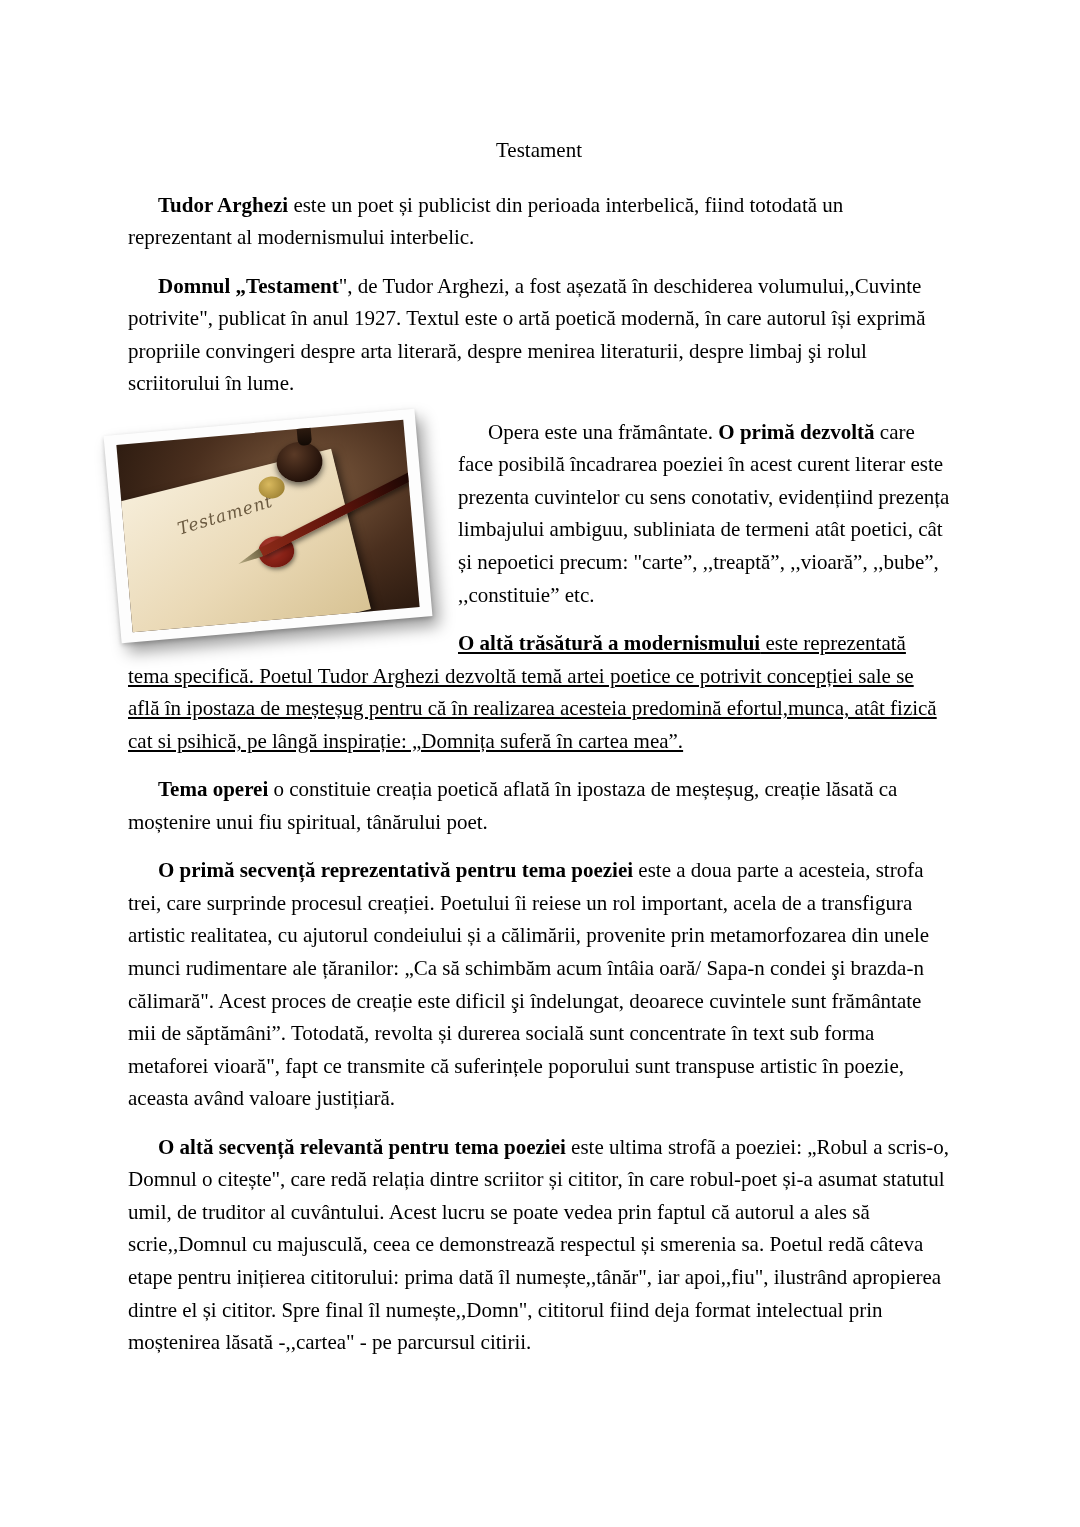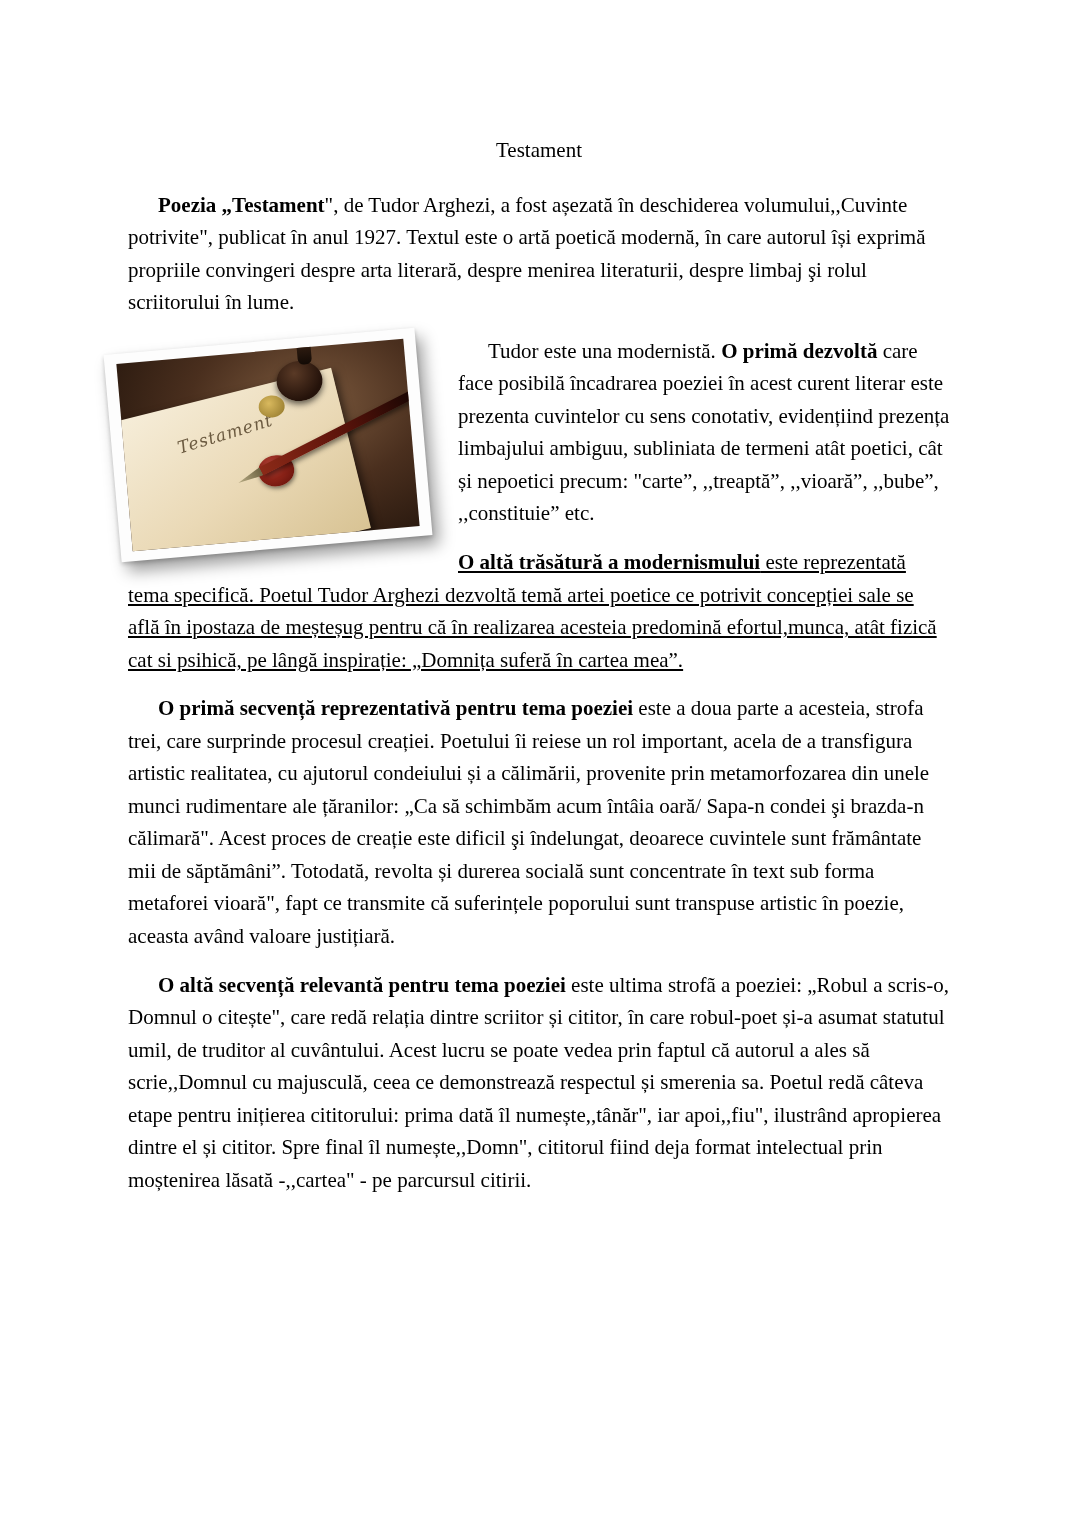--- a/index.html
+++ b/index.html
@@ -137,6 +137,7 @@
 <div class="page">
   <div class="title">Testament</div>
   <div id="doc-body">
+      <p class="para"><b>Tudor Arghezi</b><span> este un poet și publicist din perioada interbelică, fiind totodată un reprezentant al modernismului interbelic.</span></p>
       <p class="para"><b>Poezia „Testament</b><span>", de Tudor Arghezi, a fost așezată în deschiderea volumului,,Cuvinte potrivite", publicat în anul 1927. Textul este o artă poetică modernă, în care autorul își exprimă propriile convingeri despre arta literară, despre menirea literaturii, despre limbaj şi rolul scriitorului în lume.</span></p>
       <p class="para">
   <span class="photo-wrap">

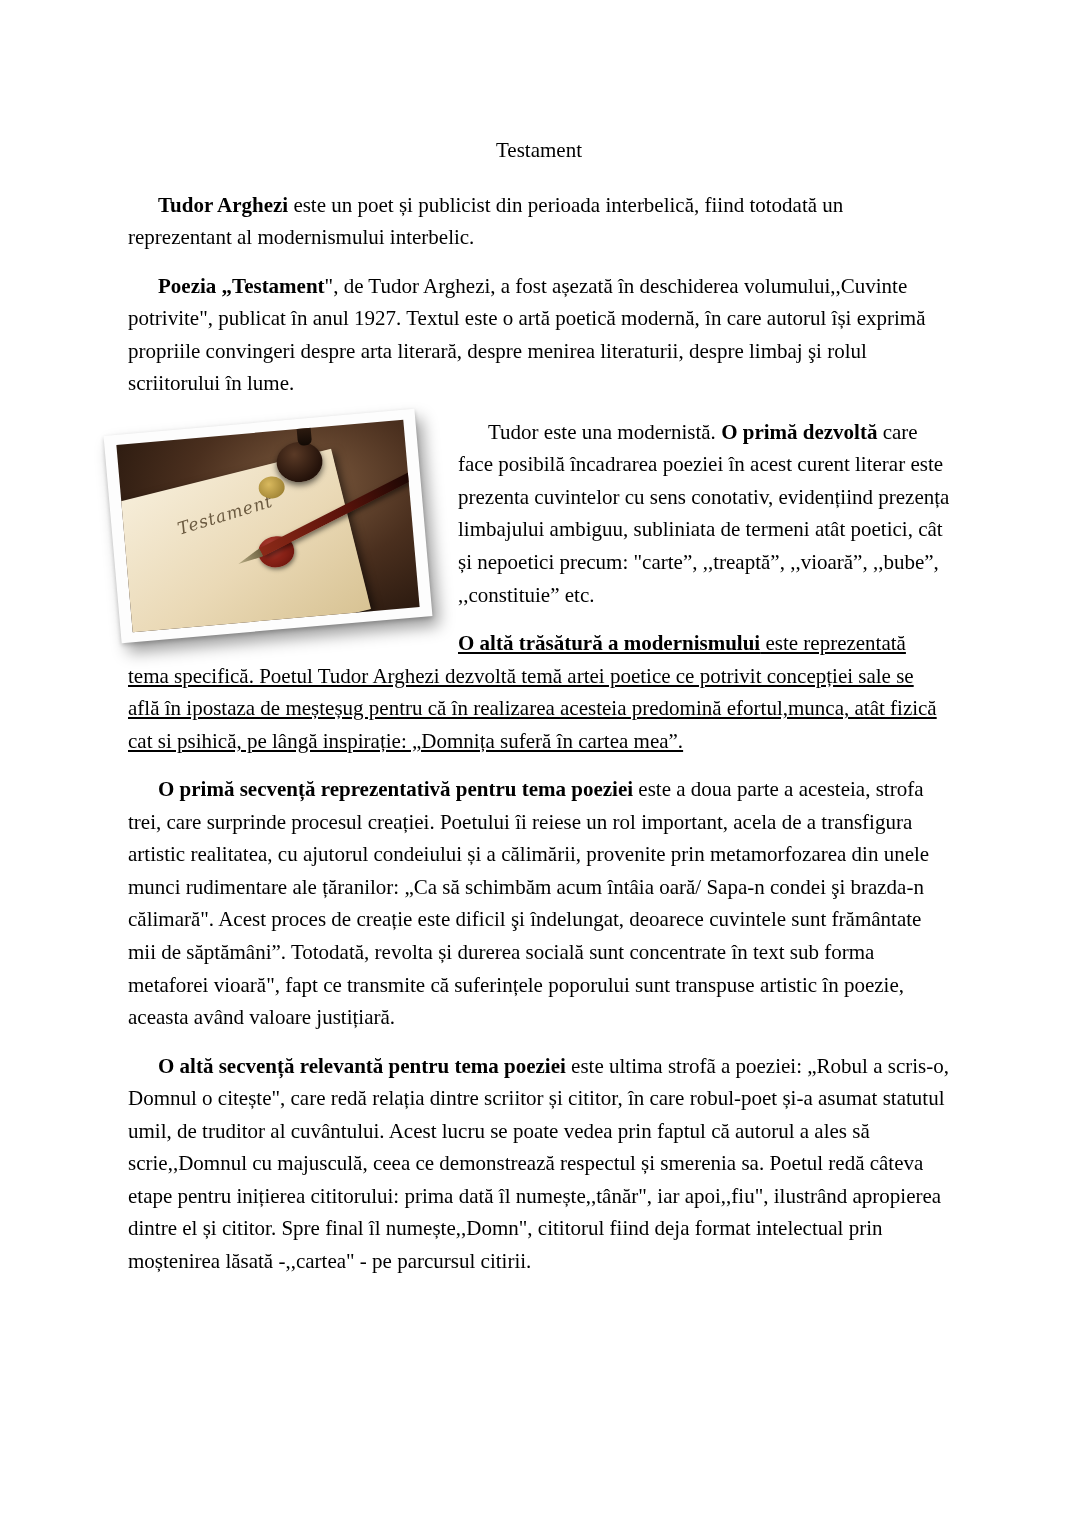--- a/index.html
+++ b/index.html
@@ -138,7 +138,7 @@
   <div class="title">Testament</div>
   <div id="doc-body">
       <p class="para"><b>Tudor Arghezi</b><span> este un poet și publicist din perioada interbelică, fiind totodată un reprezentant al modernismului interbelic.</span></p>
-      <p class="para"><b>Poezia „Testament</b><span>", de Tudor Arghezi, a fost așezată în deschiderea volumului,,Cuvinte potrivite", publicat în anul 1927. Textul este o artă poetică modernă, în care autorul își exprimă propriile convingeri despre arta literară, despre menirea literaturii, despre limbaj şi rolul scriitorului în lume.</span></p>
+      <p class="para"><b>Domnul „Testament</b><span>", de Tudor Arghezi, a fost așezată în deschiderea volumului,,Cuvinte potrivite", publicat în anul 1927. Textul este o artă poetică modernă, în care autorul își exprimă propriile convingeri despre arta literară, despre menirea literaturii, despre limbaj şi rolul scriitorului în lume.</span></p>
       <p class="para">
   <span class="photo-wrap">
     <span class="photo-frame" style="display:block;">

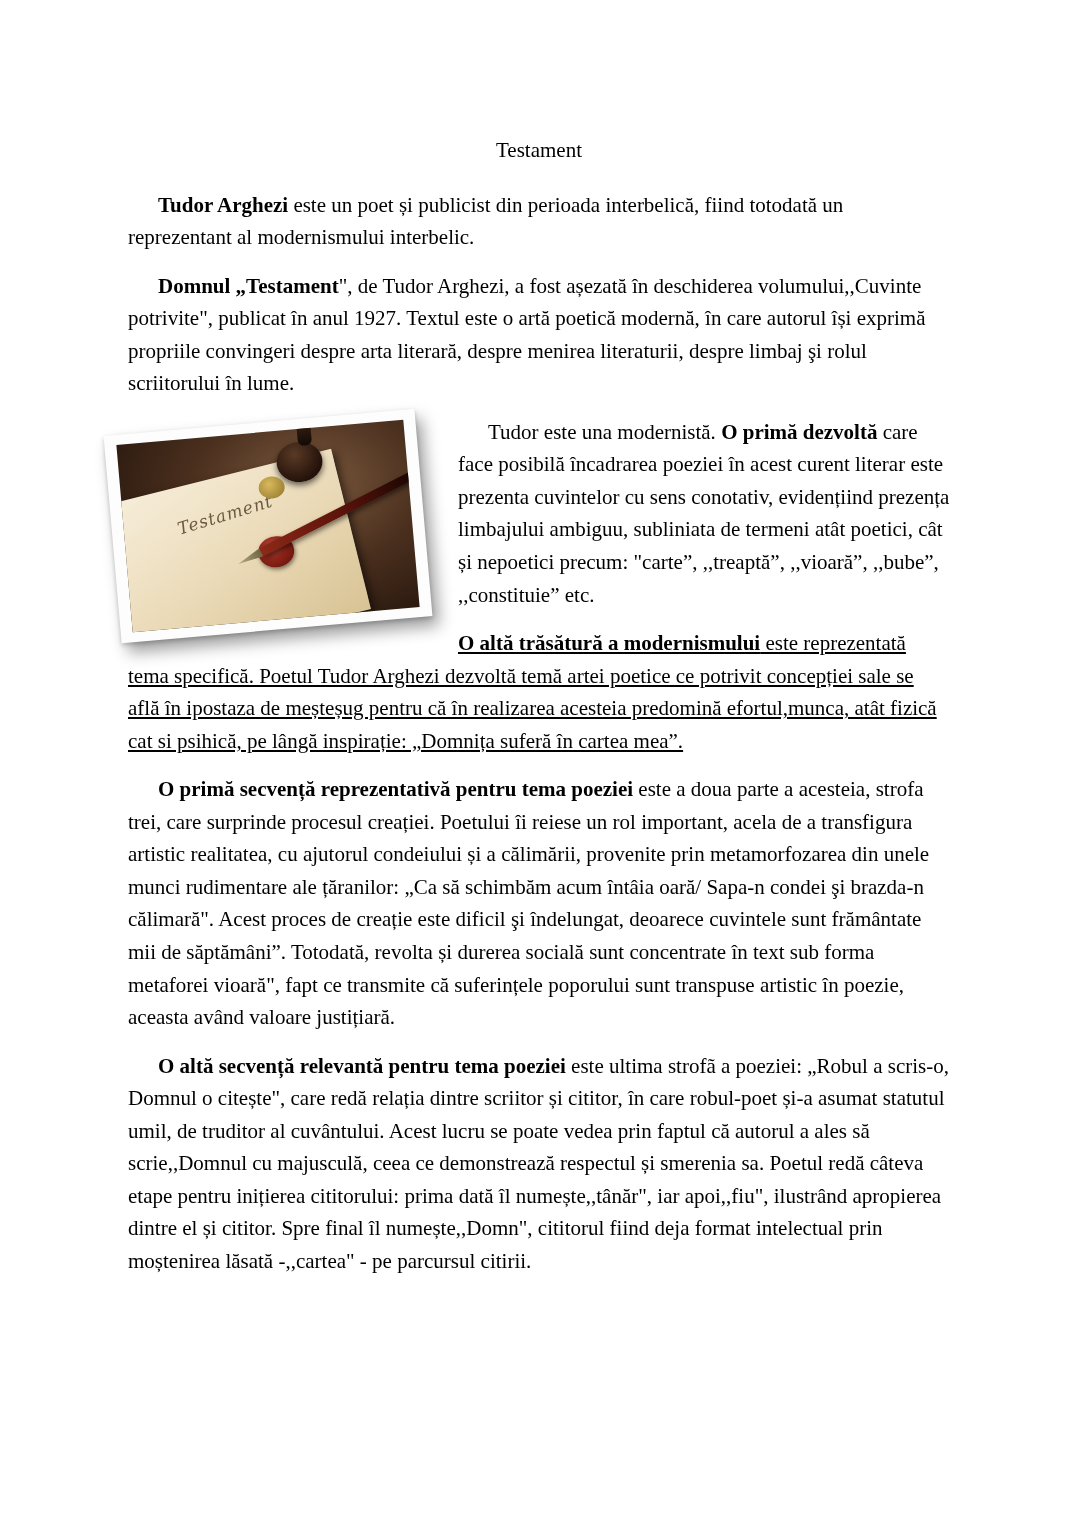--- a/index.html
+++ b/index.html
@@ -156,7 +156,7 @@
       </span>
     </span>
   </span>
-<span>Tudor este una modernistă. </span><b>O primă dezvoltă</b><span> care face posibilă încadrarea poeziei în acest curent literar este prezenta cuvintelor cu sens conotativ, evidențiind prezența limbajului ambiguu, subliniata de termeni atât poetici, cât și nepoetici precum: "carte”, ,,treaptă”, ,,vioară”, ,,bube”, ,,constituie” etc.</span></p>
+<span>Opera este una frământate. </span><b>O primă dezvoltă</b><span> care face posibilă încadrarea poeziei în acest curent literar este prezenta cuvintelor cu sens conotativ, evidențiind prezența limbajului ambiguu, subliniata de termeni atât poetici, cât și nepoetici precum: "carte”, ,,treaptă”, ,,vioară”, ,,bube”, ,,constituie” etc.</span></p>
       <p class="para no-indent"><b>O altă trăsătură a modernismului</b><span> este reprezentată tema specifică. Poetul Tudor Arghezi dezvoltă temă artei poetice ce potrivit concepției sale se află în ipostaza de meșteșug pentru că în realizarea acesteia predomină efortul,munca, atât fizică cat si psihică, pe lângă inspirație: „Domnița suferă în cartea mea”.</span></p>
       <p class="para"><b>O primă secvență reprezentativă pentru tema poeziei</b><span> este a doua parte a acesteia, strofa trei, care surprinde procesul creației. Poetului îi reiese un rol important, acela de a transfigura artistic realitatea, cu ajutorul condeiului și a călimării, provenite prin metamorfozarea din unele munci rudimentare ale țăranilor: „Ca să schimbăm acum întâia oară/ Sapa-n condei şi brazda-n călimară". Acest proces de creație este dificil şi îndelungat, deoarece cuvintele sunt frământate mii de săptămâni”. Totodată, revolta și durerea socială sunt concentrate în text sub forma metaforei vioară", fapt ce transmite că suferințele poporului sunt transpuse artistic în poezie, aceasta având valoare justițiară.</span></p>
       <p class="para"><b>O altă secvență relevantă pentru tema poeziei</b><span> este ultima strofã a poeziei: „Robul a scris-o, Domnul o citește", care redă relația dintre scriitor și cititor, în care robul-poet și-a asumat statutul umil, de truditor al cuvântului. Acest lucru se poate vedea prin faptul că autorul a ales să scrie,,Domnul cu majusculă, ceea ce demonstrează respectul și smerenia sa. Poetul redă câteva etape pentru inițierea cititorului: prima dată îl numește,,tânăr", iar apoi,,fiu", ilustrând apropierea dintre el și cititor. Spre final îl numește,,Domn", cititorul fiind deja format intelectual prin moștenirea lăsată -,,cartea" - pe parcursul citirii.</span></p>

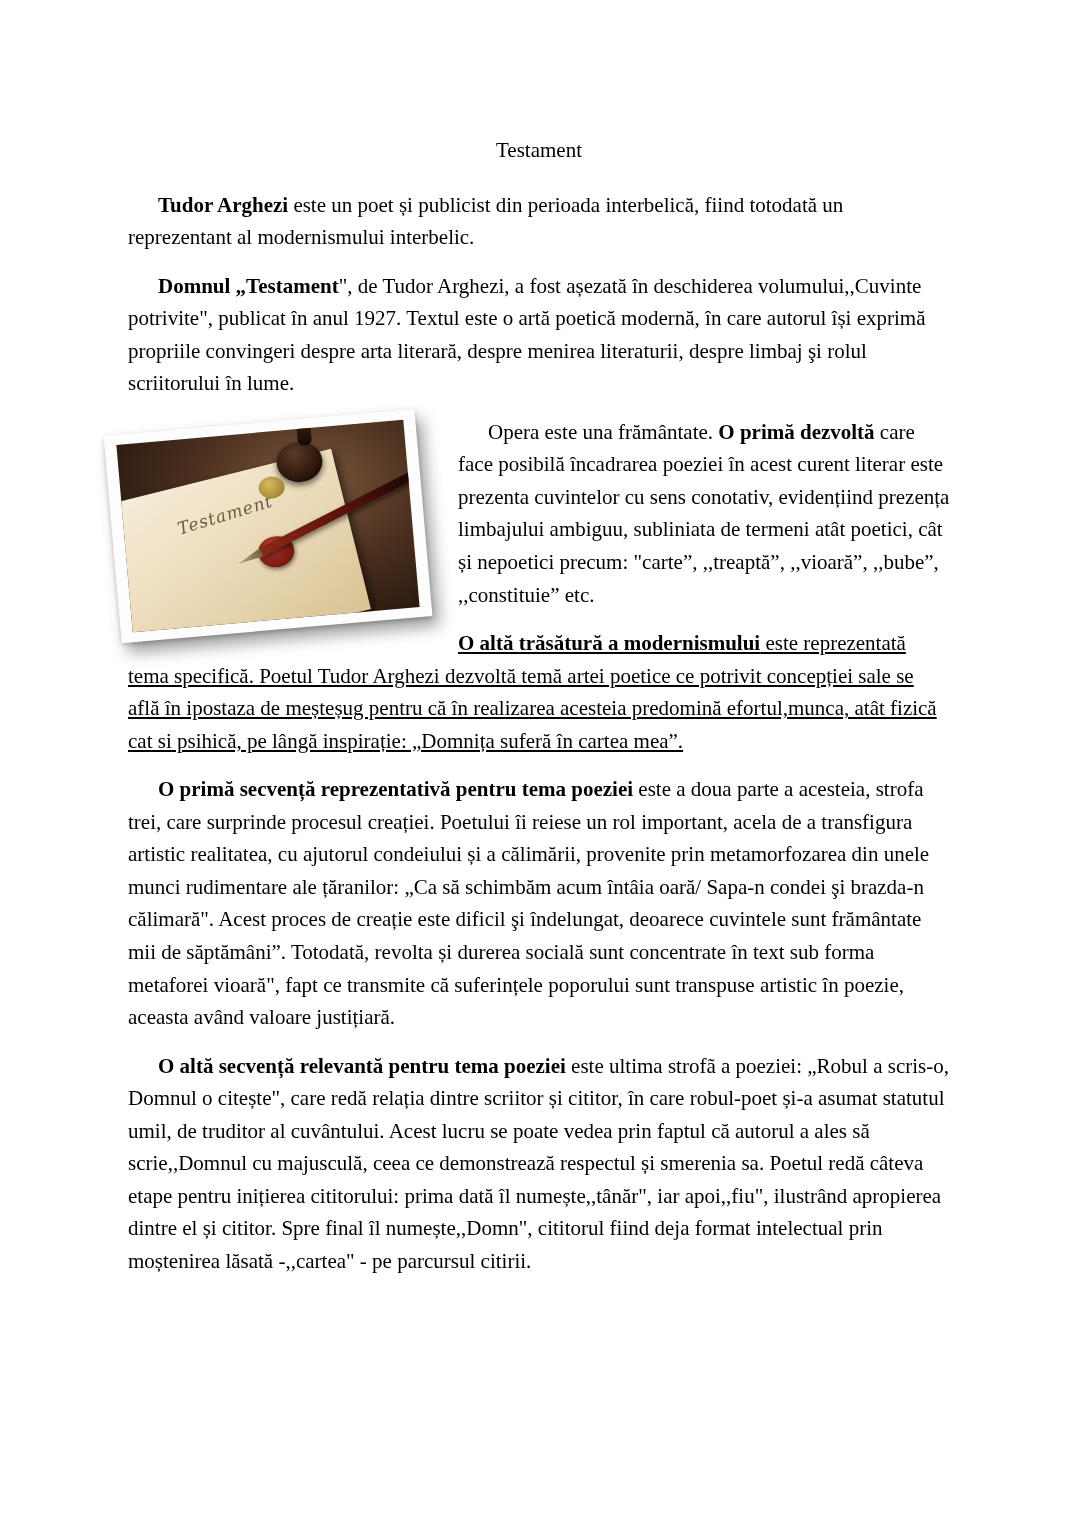--- a/index.html
+++ b/index.html
@@ -158,6 +158,7 @@
   </span>
 <span>Opera este una frământate. </span><b>O primă dezvoltă</b><span> care face posibilă încadrarea poeziei în acest curent literar este prezenta cuvintelor cu sens conotativ, evidențiind prezența limbajului ambiguu, subliniata de termeni atât poetici, cât și nepoetici precum: "carte”, ,,treaptă”, ,,vioară”, ,,bube”, ,,constituie” etc.</span></p>
       <p class="para no-indent"><b>O altă trăsătură a modernismului</b><span> este reprezentată tema specifică. Poetul Tudor Arghezi dezvoltă temă artei poetice ce potrivit concepției sale se află în ipostaza de meșteșug pentru că în realizarea acesteia predomină efortul,munca, atât fizică cat si psihică, pe lângă inspirație: „Domnița suferă în cartea mea”.</span></p>
+      <p class="para"><b>Tema operei</b><span> o constituie creația poetică aflată în ipostaza de meșteșug, creație lăsată ca moștenire unui fiu spiritual, tânărului poet.</span></p>
       <p class="para"><b>O primă secvență reprezentativă pentru tema poeziei</b><span> este a doua parte a acesteia, strofa trei, care surprinde procesul creației. Poetului îi reiese un rol important, acela de a transfigura artistic realitatea, cu ajutorul condeiului și a călimării, provenite prin metamorfozarea din unele munci rudimentare ale țăranilor: „Ca să schimbăm acum întâia oară/ Sapa-n condei şi brazda-n călimară". Acest proces de creație este dificil şi îndelungat, deoarece cuvintele sunt frământate mii de săptămâni”. Totodată, revolta și durerea socială sunt concentrate în text sub forma metaforei vioară", fapt ce transmite că suferințele poporului sunt transpuse artistic în poezie, aceasta având valoare justițiară.</span></p>
       <p class="para"><b>O altă secvență relevantă pentru tema poeziei</b><span> este ultima strofã a poeziei: „Robul a scris-o, Domnul o citește", care redă relația dintre scriitor și cititor, în care robul-poet și-a asumat statutul umil, de truditor al cuvântului. Acest lucru se poate vedea prin faptul că autorul a ales să scrie,,Domnul cu majusculă, ceea ce demonstrează respectul și smerenia sa. Poetul redă câteva etape pentru inițierea cititorului: prima dată îl numește,,tânăr", iar apoi,,fiu", ilustrând apropierea dintre el și cititor. Spre final îl numește,,Domn", cititorul fiind deja format intelectual prin moștenirea lăsată -,,cartea" - pe parcursul citirii.</span></p>
     </div>

